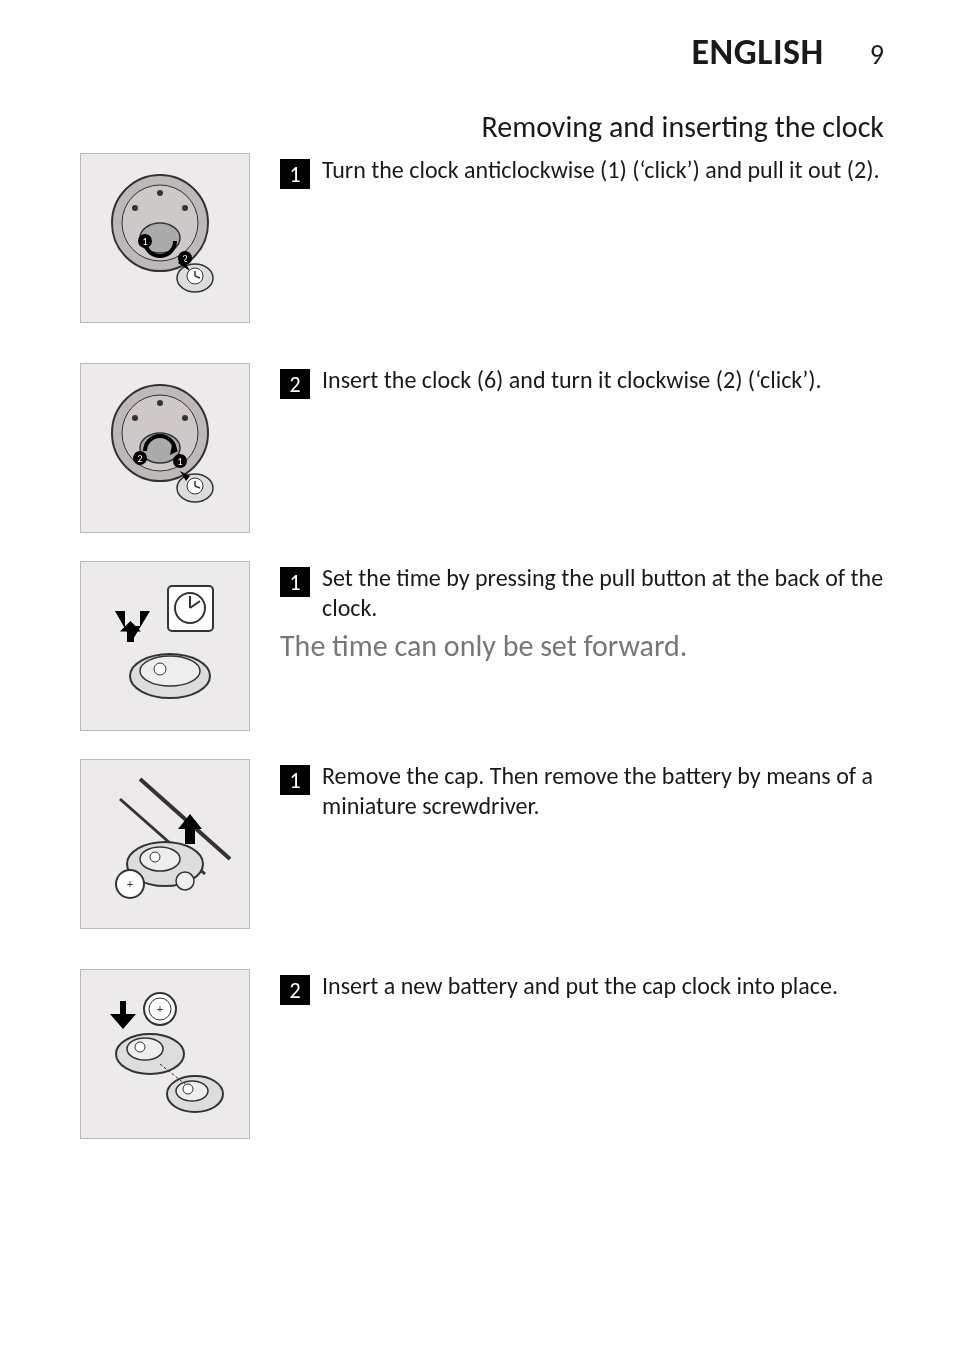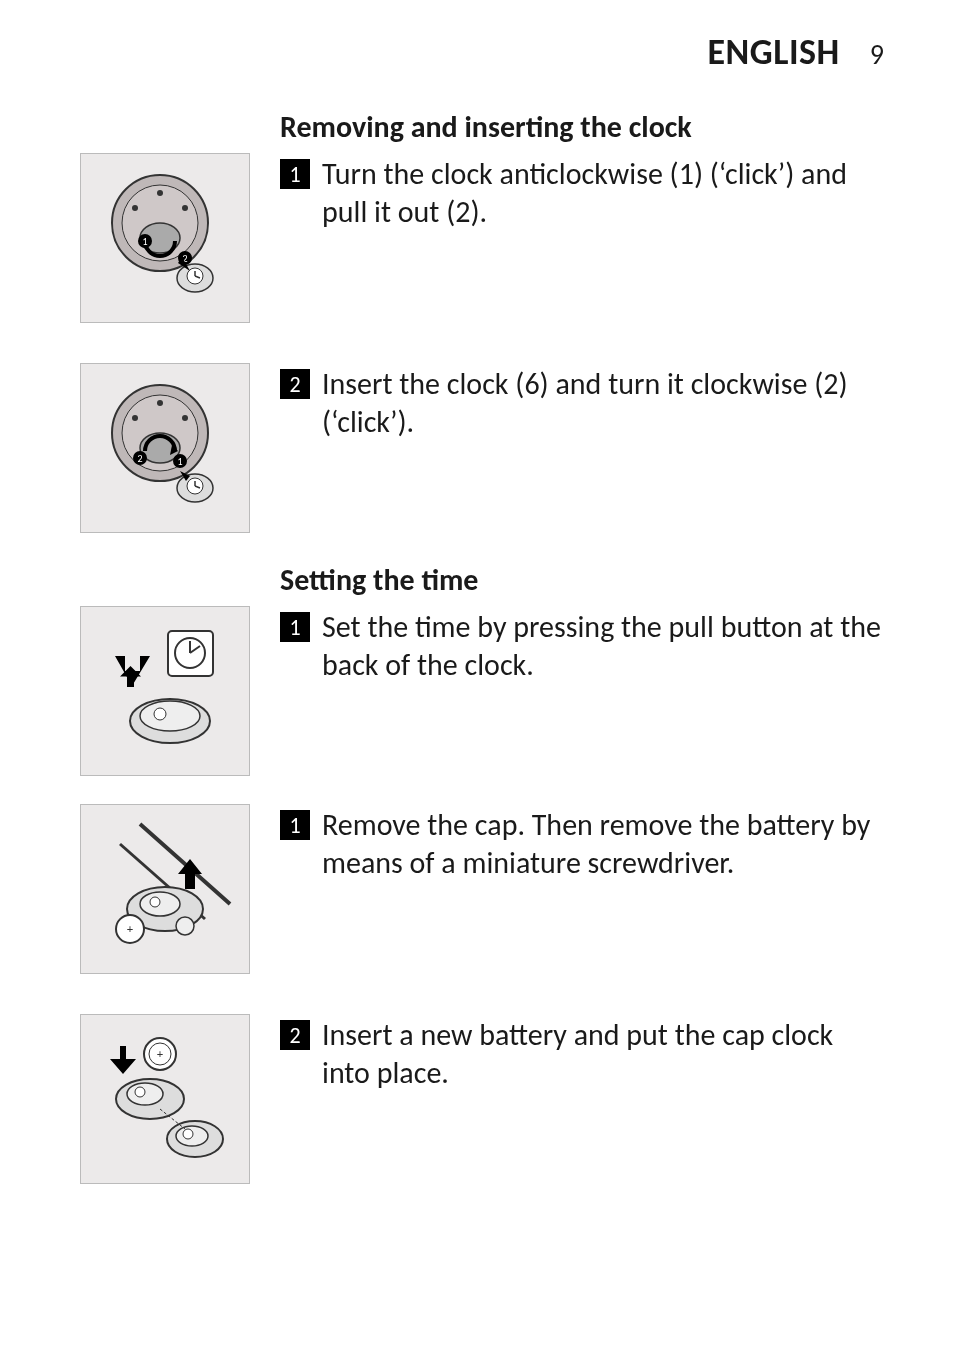--- a/index.html
+++ b/index.html
@@ -5,7 +5,7 @@
   * { box-sizing: border-box; margin: 0; padding: 0; }
   html, body { width: 954px; height: 1345px; background: #ffffff; font-family: "Gill Sans", "Gill Sans MT", "Trebuchet MS", Calibri, sans-serif; color: #1a1a1a; }
   .page { width: 954px; height: 1345px; position: relative; padding: 30px 70px 40px 50px; }
-  .header { display: flex; justify-content: flex-end; align-items: baseline; gap: 30px; margin-bottom: 34px; }
+  .header { display: flex; justify-content: flex-end; align-items: baseline; gap: 46px; margin-bottom: 34px; }
   .header .lang { font-size: 36px; font-weight: 700; letter-spacing: 0.5px; }
   .header .pnum { font-size: 28px; font-weight: 400; }
   .row { display: flex; align-items: flex-start; margin-bottom: 10px; }

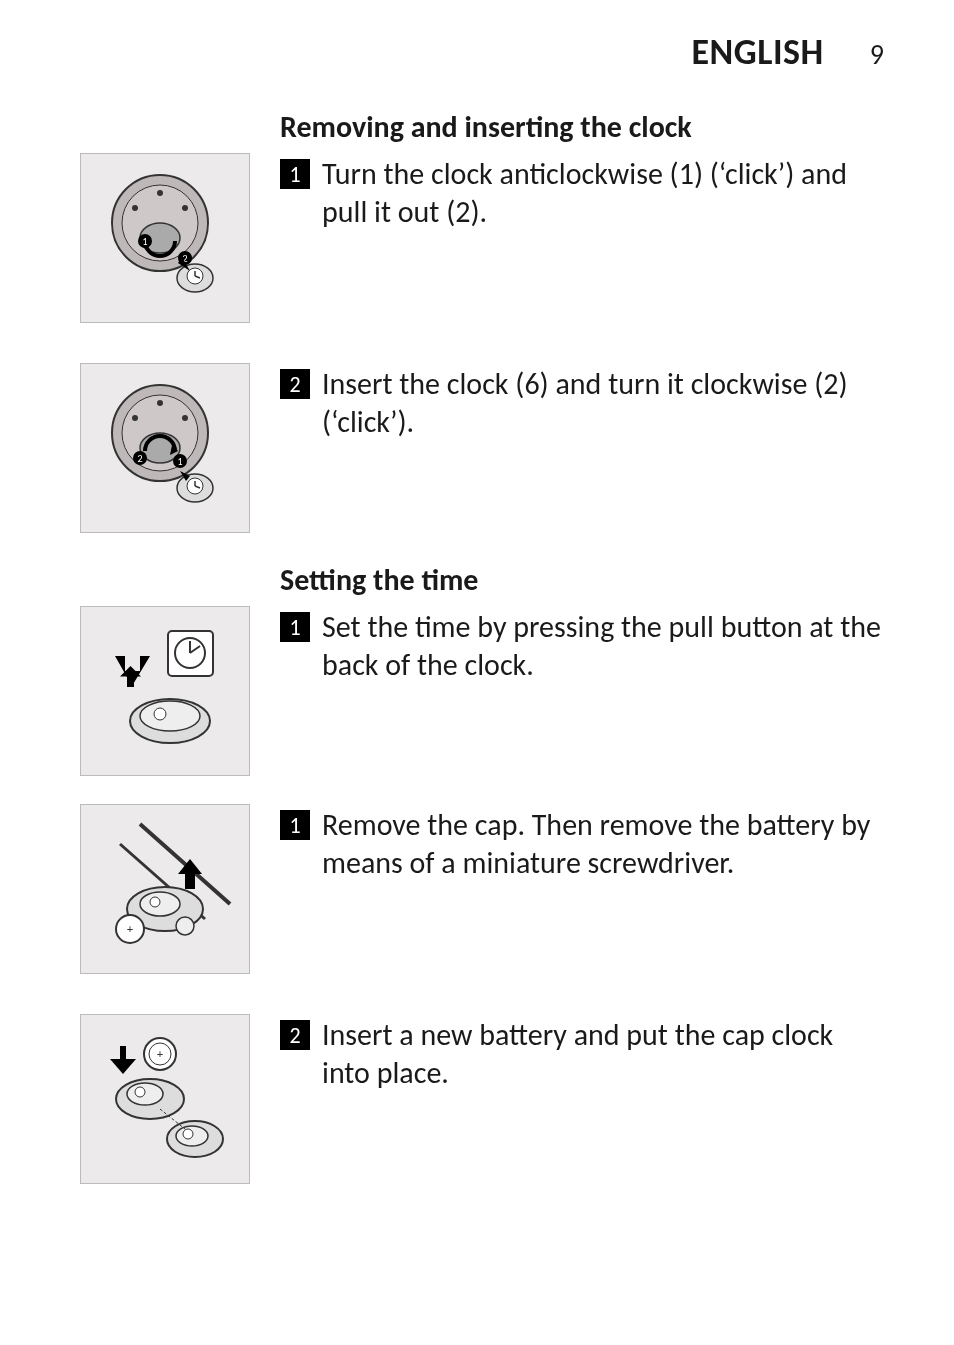--- a/index.html
+++ b/index.html
@@ -13,7 +13,7 @@
   .fig { width: 170px; height: 170px; border: 1px solid #bbb; background: #eceaea; display: flex; align-items: center; justify-content: center; }
   .fig svg { width: 150px; height: 150px; }
   .textcol { flex: 1; padding-top: 2px; }
-  .section-title { font-size: 30px; font-weight: 700; margin-bottom: 8px; }
+  .section-title { font-size: 30px; font-weight: 400; margin-bottom: 8px; text-align: right; }
   .step { display: flex; align-items: flex-start; gap: 12px; margin-bottom: 4px; }
   .numbox { display: inline-flex; align-items: center; justify-content: center; width: 30px; height: 30px; background: #000; color: #fff; font-size: 22px; font-weight: 400; flex: 0 0 30px; margin-top: 4px; }
   .steptext { font-size: 30px; line-height: 1.25; font-weight: 400; }

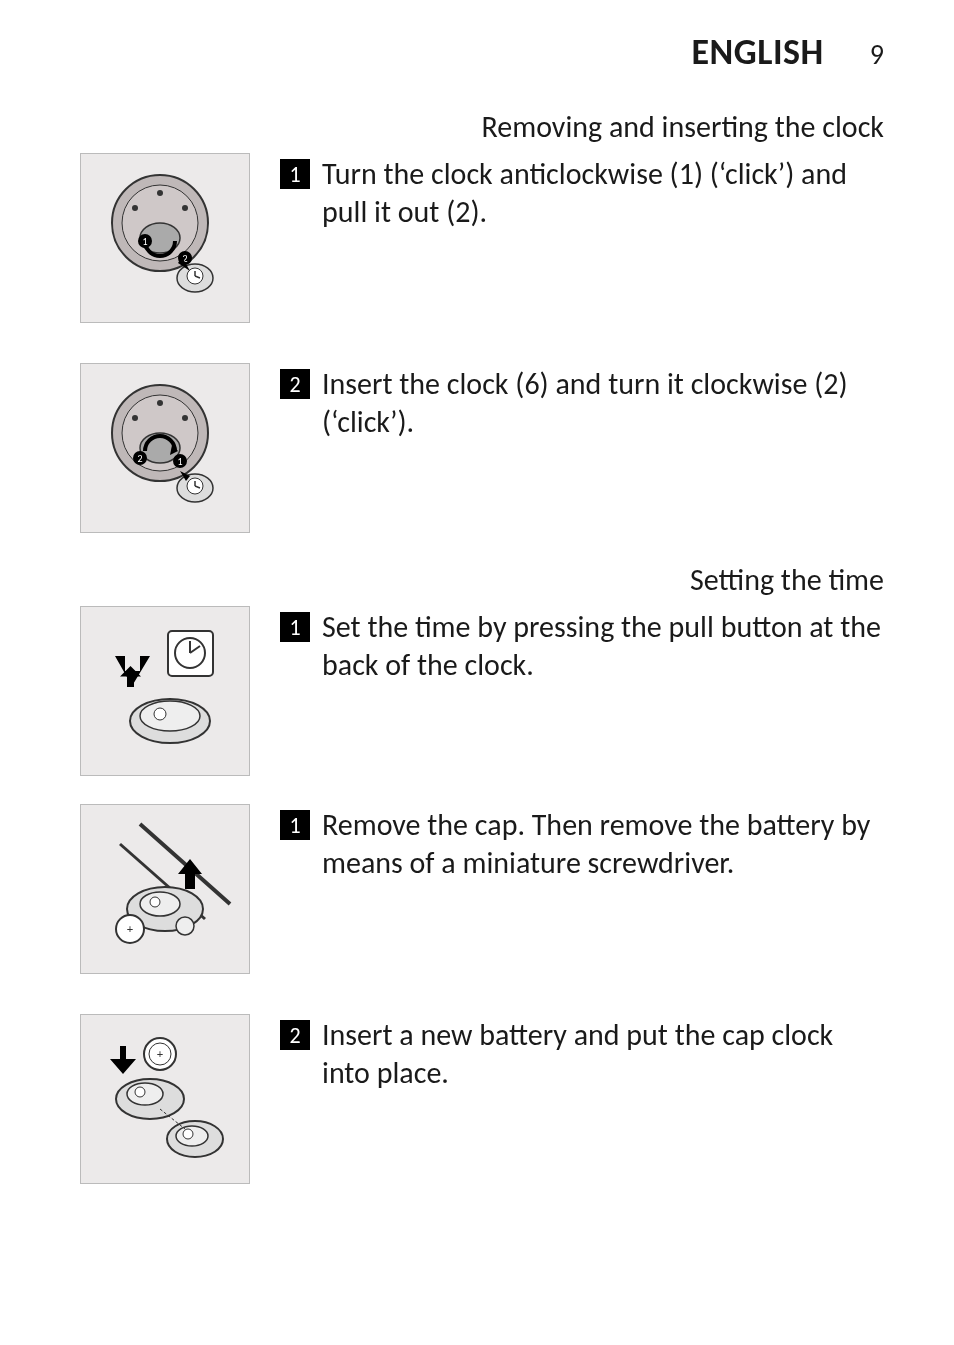--- a/index.html
+++ b/index.html
@@ -16,7 +16,7 @@
   .section-title { font-size: 30px; font-weight: 400; margin-bottom: 8px; text-align: right; }
   .step { display: flex; align-items: flex-start; gap: 12px; margin-bottom: 4px; }
   .numbox { display: inline-flex; align-items: center; justify-content: center; width: 30px; height: 30px; background: #000; color: #fff; font-size: 22px; font-weight: 400; flex: 0 0 30px; margin-top: 4px; }
-  .steptext { font-size: 30px; line-height: 1.25; font-weight: 400; }
+  .steptext { font-size: 24px; line-height: 1.25; font-weight: 400; }
   .note { font-size: 30px; line-height: 1.25; color: #777; margin-top: 2px; }
   .standalone-text { margin-left: 230px; }
   .spacer-sm { height: 18px; }

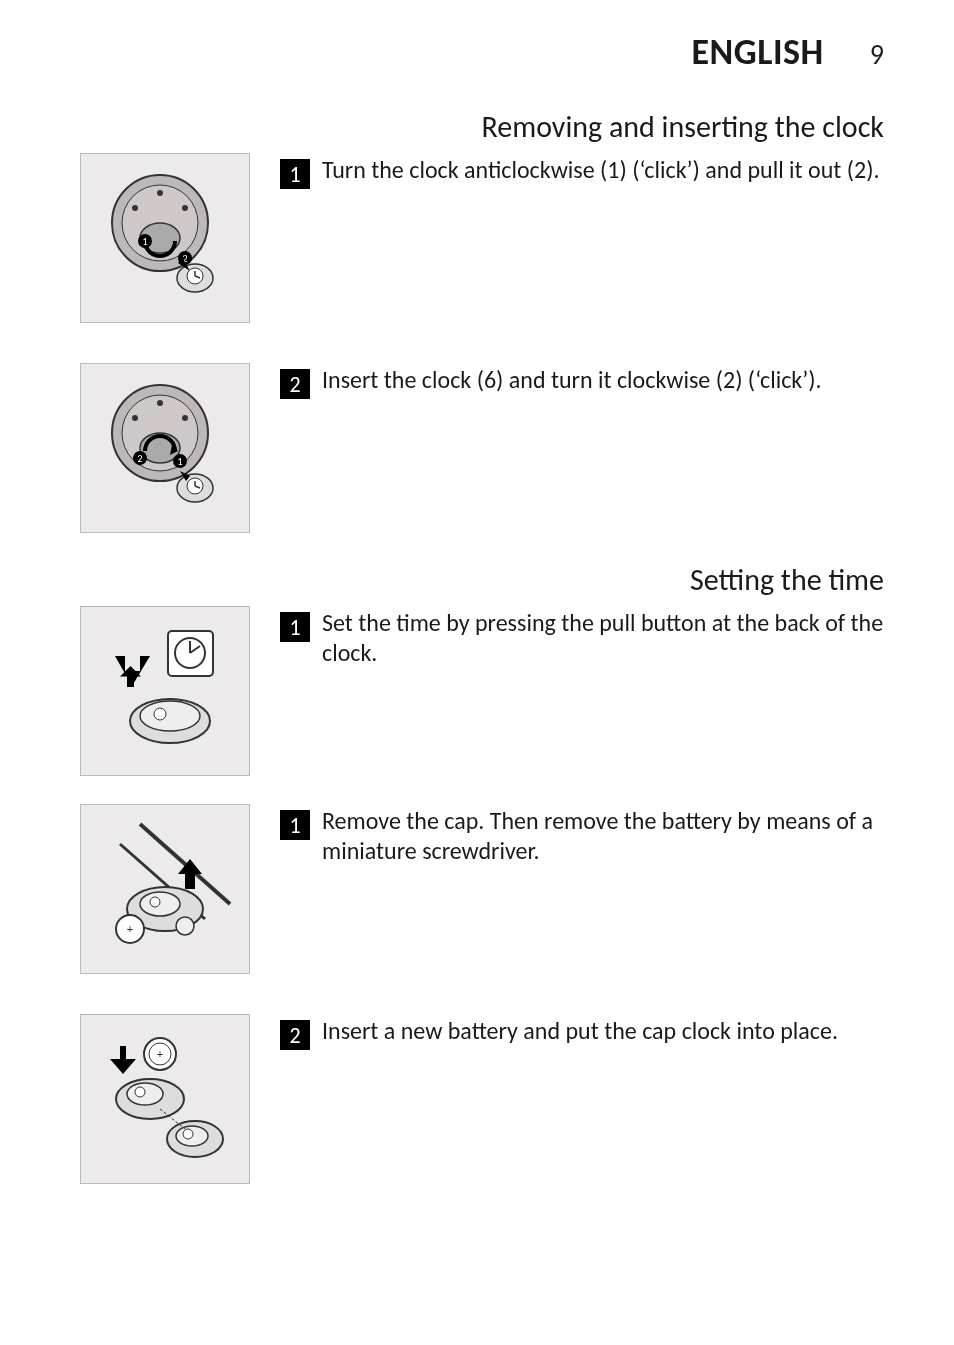--- a/index.html
+++ b/index.html
@@ -104,9 +104,6 @@
 
   <div class="spacer-sm"></div>
 
-  <div class="standalone-text">
-    <div class="section-title">Setting the time</div>
-  </div>
 
   <div class="row">
     <div class="figcol">

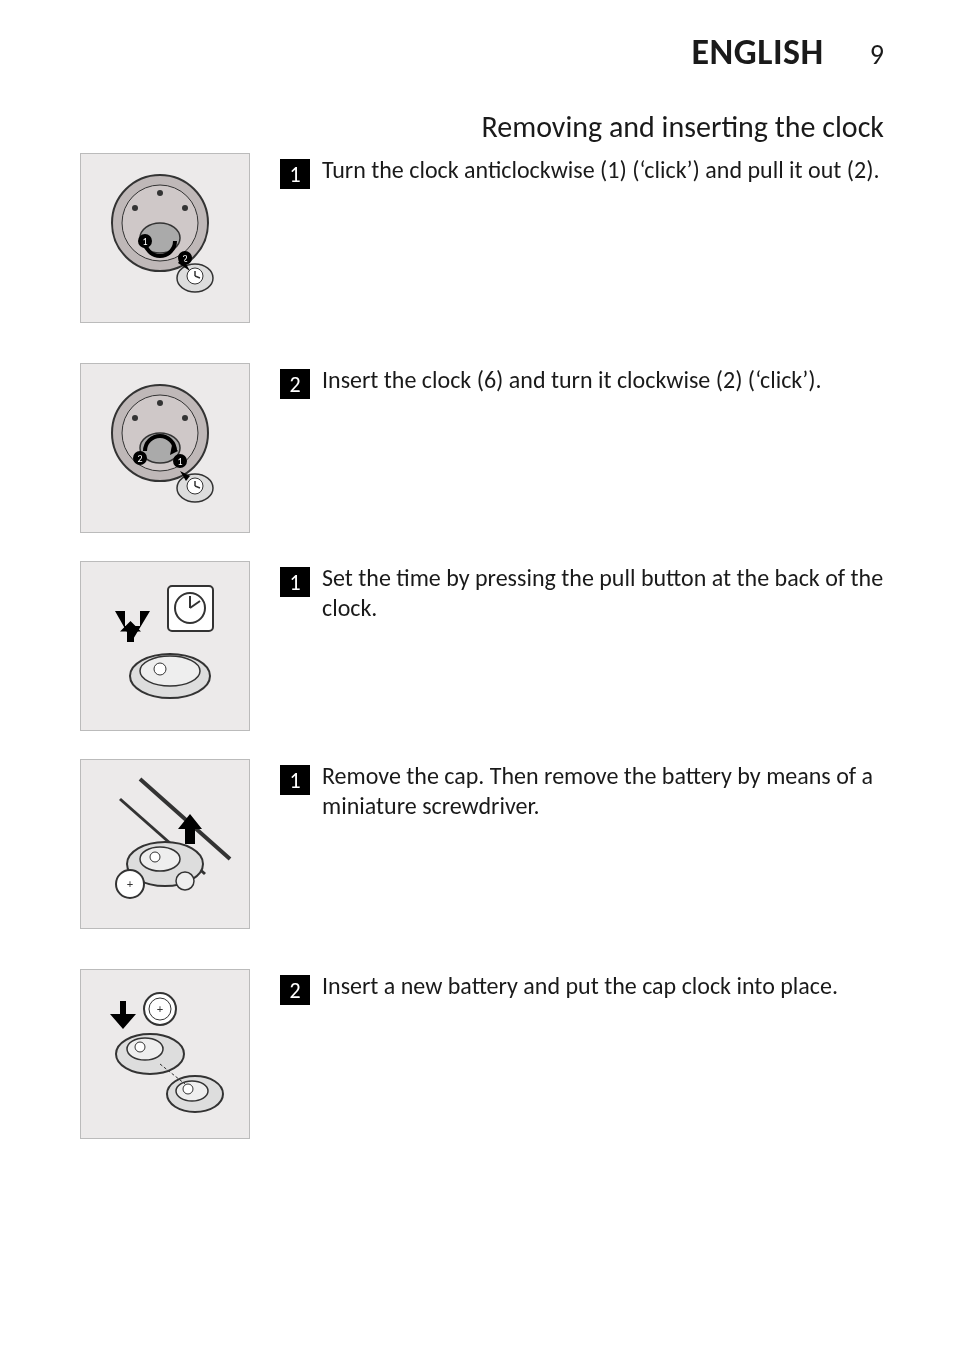--- a/index.html
+++ b/index.html
@@ -126,6 +126,7 @@
         <span class="numbox">1</span>
         <span class="steptext">Set the time by pressing the pull button at the back of the clock.</span>
       </div>
+      <div class="note">The time can only be set forward.</div>
     </div>
   </div>
 

